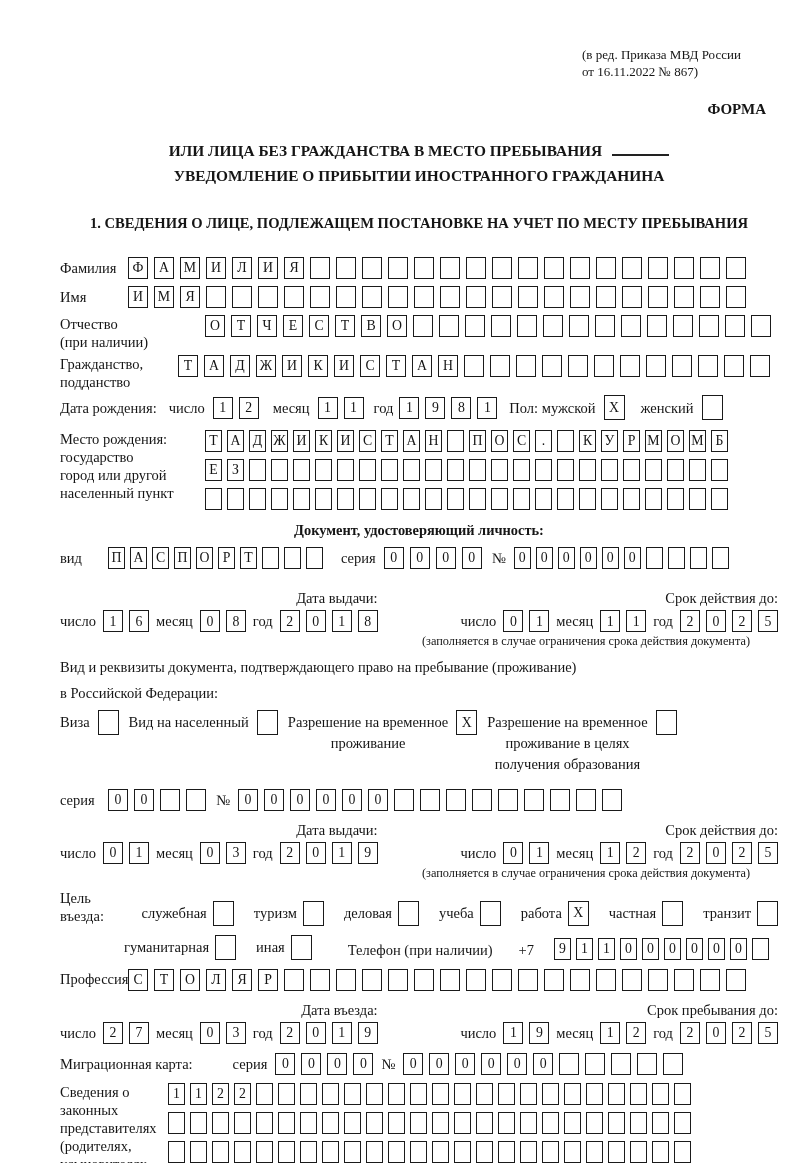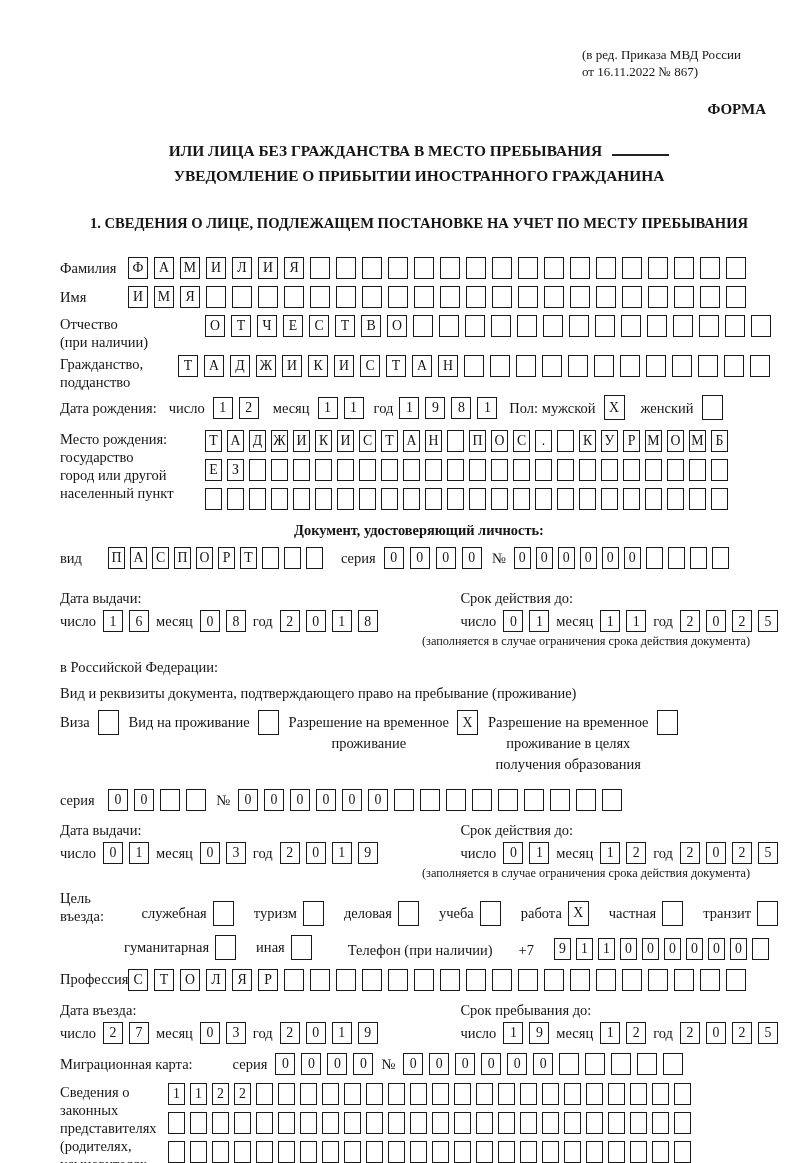--- a/index.html
+++ b/index.html
@@ -41,7 +41,7 @@
   
   .datepair{display:flex;justify-content:space-between;margin-bottom:2px}
   .dategroup{display:flex;flex-direction:column}
-  .dheading{text-align:left;margin-bottom:3px}
+  .dheading{text-align:right;margin-bottom:3px}
   .dgrow{display:flex;align-items:center;gap:7px}
   .fnote{font-size:12.3px;text-align:right;padding-right:28px;margin:2px 0 8px 0}
   

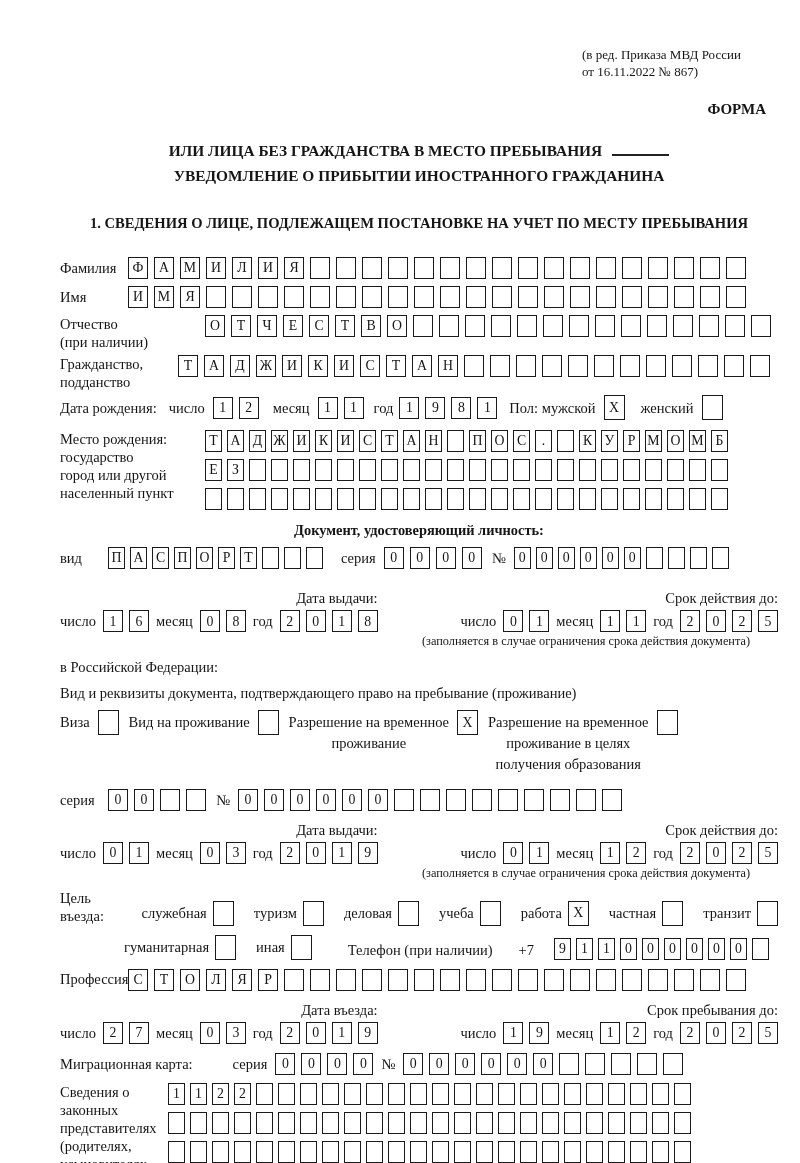--- a/index.html
+++ b/index.html
@@ -391,8 +391,8 @@
   </div>
   <div class="fnote">(заполняется в случае ограничения срока действия документа)</div>
 
+  <div class="intro">Вид и реквизиты документа, подтверждающего право на пребывание (проживание)</div>
   <div class="intro">в Российской Федерации:</div>
-  <div class="intro">Вид и реквизиты документа, подтверждающего право на пребывание (проживание)</div>
 
   <div class="optrow">
     <div class="opt">

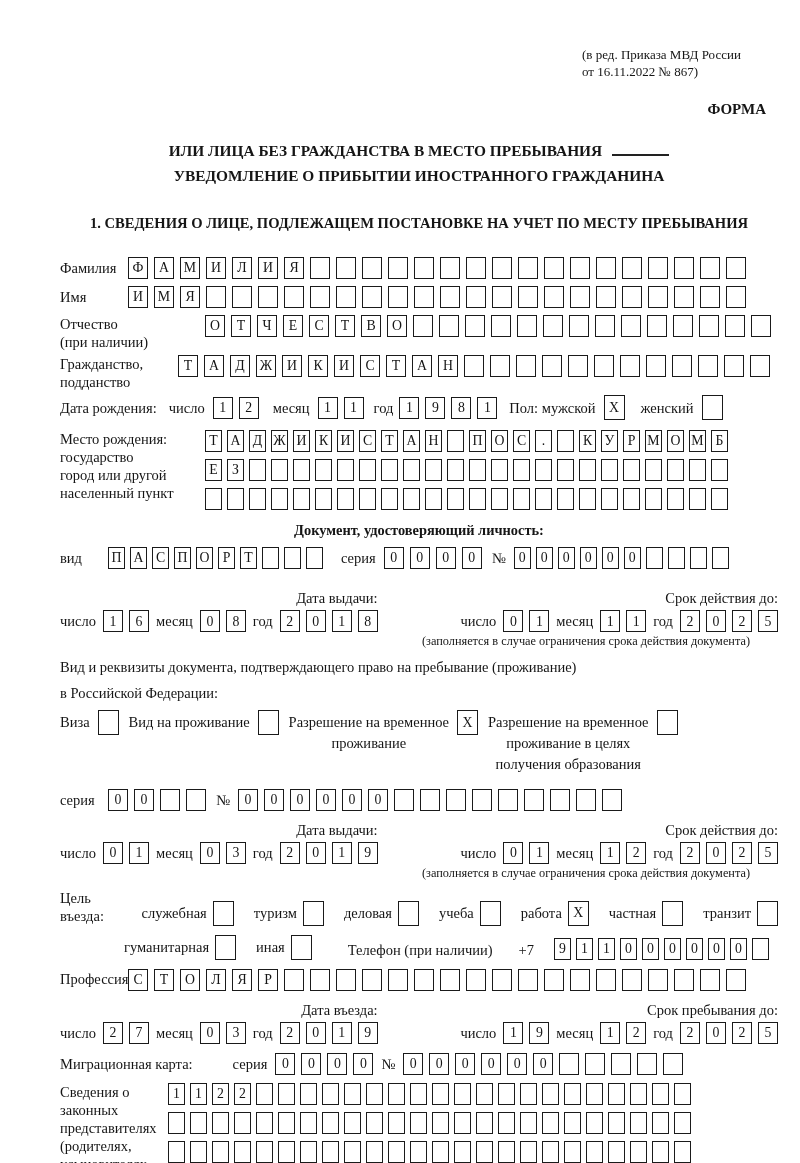--- a/index.html
+++ b/index.html
@@ -402,7 +402,7 @@
         </div>
     </div>
     <div class="opt">
-      <span class="olabel">Вид на проживание</span>
+      <span class="olabel">Вид на населенный</span>
       <div class="cells chk">
           <span class="cell"></span>
         </div>

